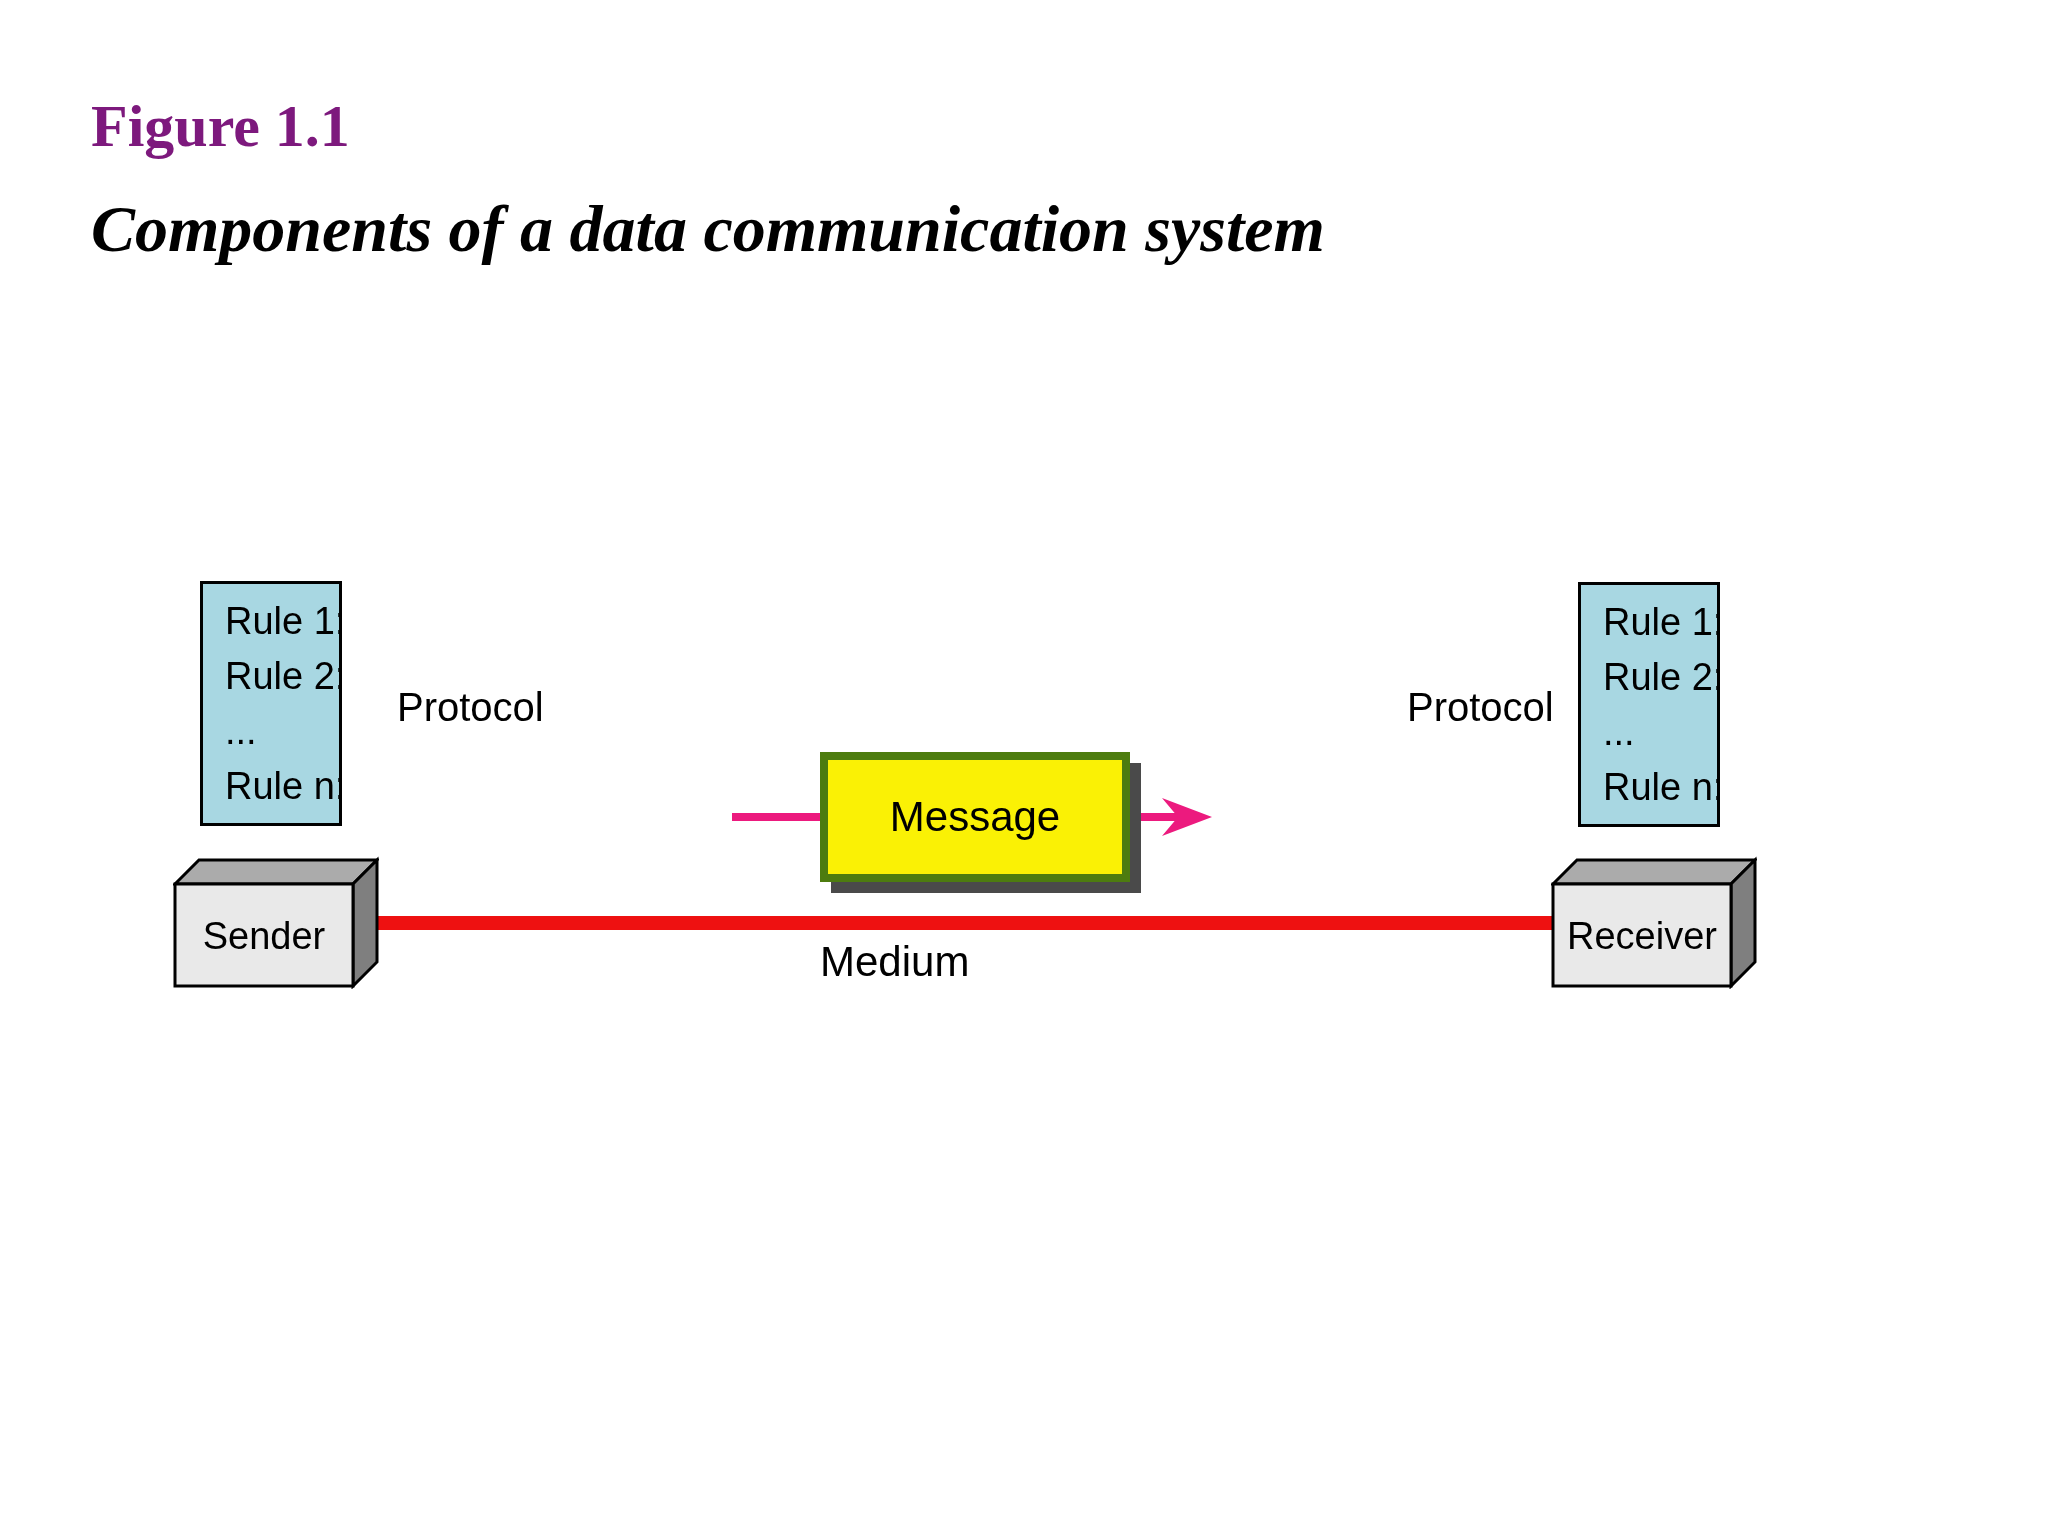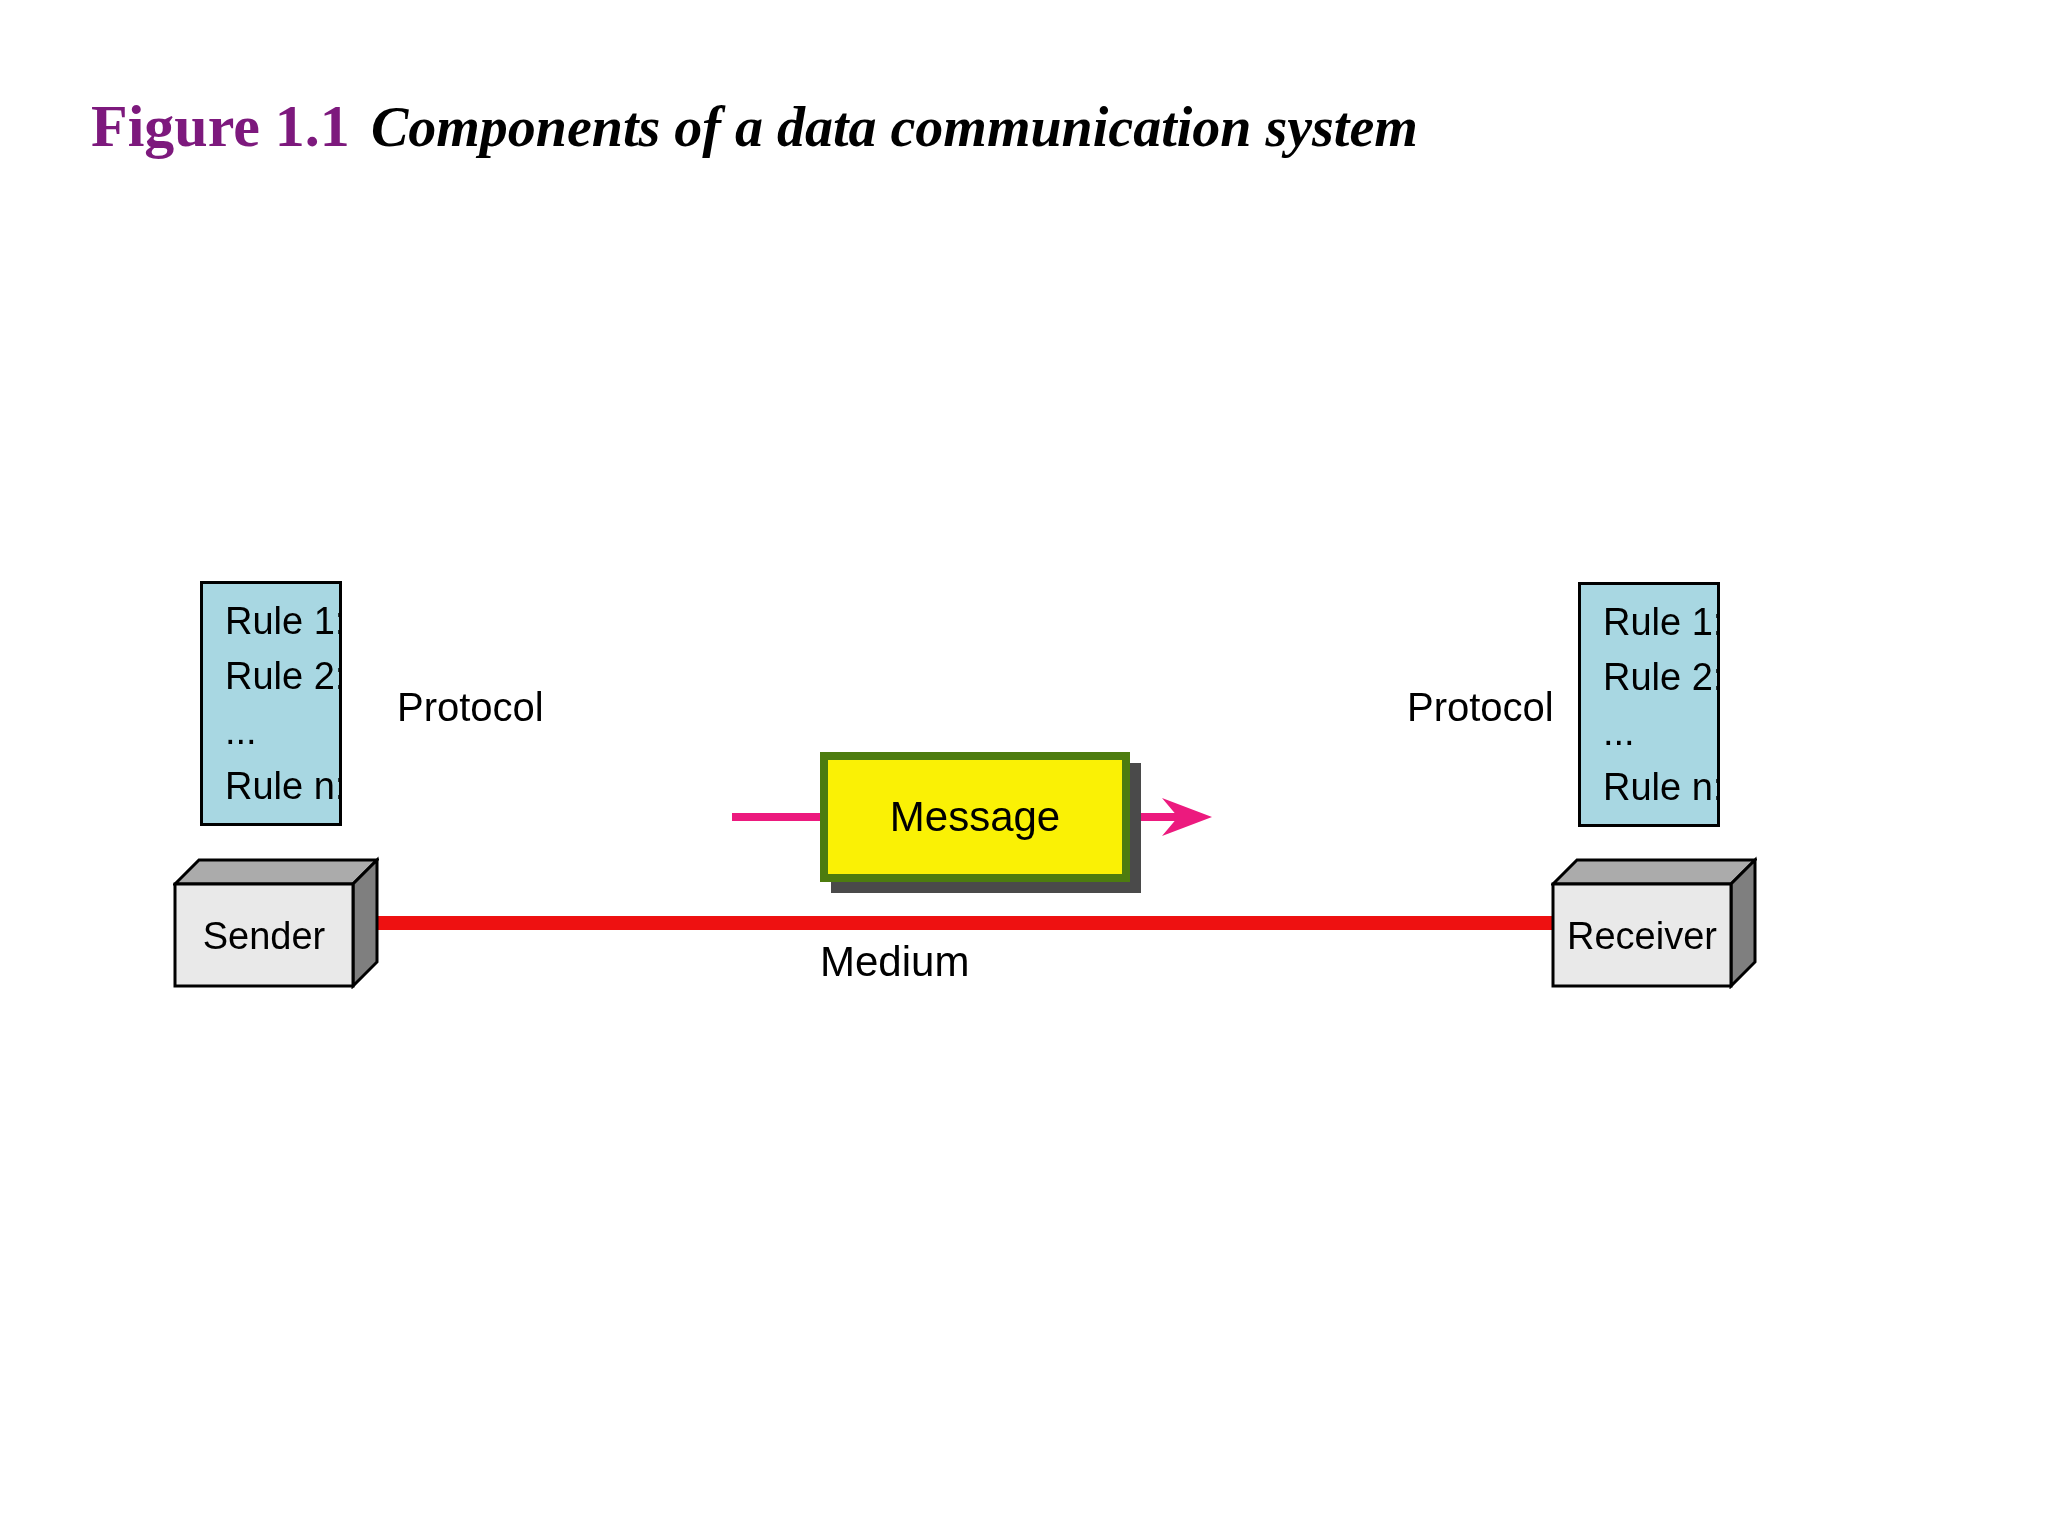--- a/index.html
+++ b/index.html
@@ -23,8 +23,9 @@
     top: 92px;
     display: flex;
     align-items: baseline;
-    gap: 21px;
+    gap: 30px;
     white-space: nowrap;
+    flex-direction: column;
   }
   .fig-label {
     font-family: "Liberation Serif", serif;

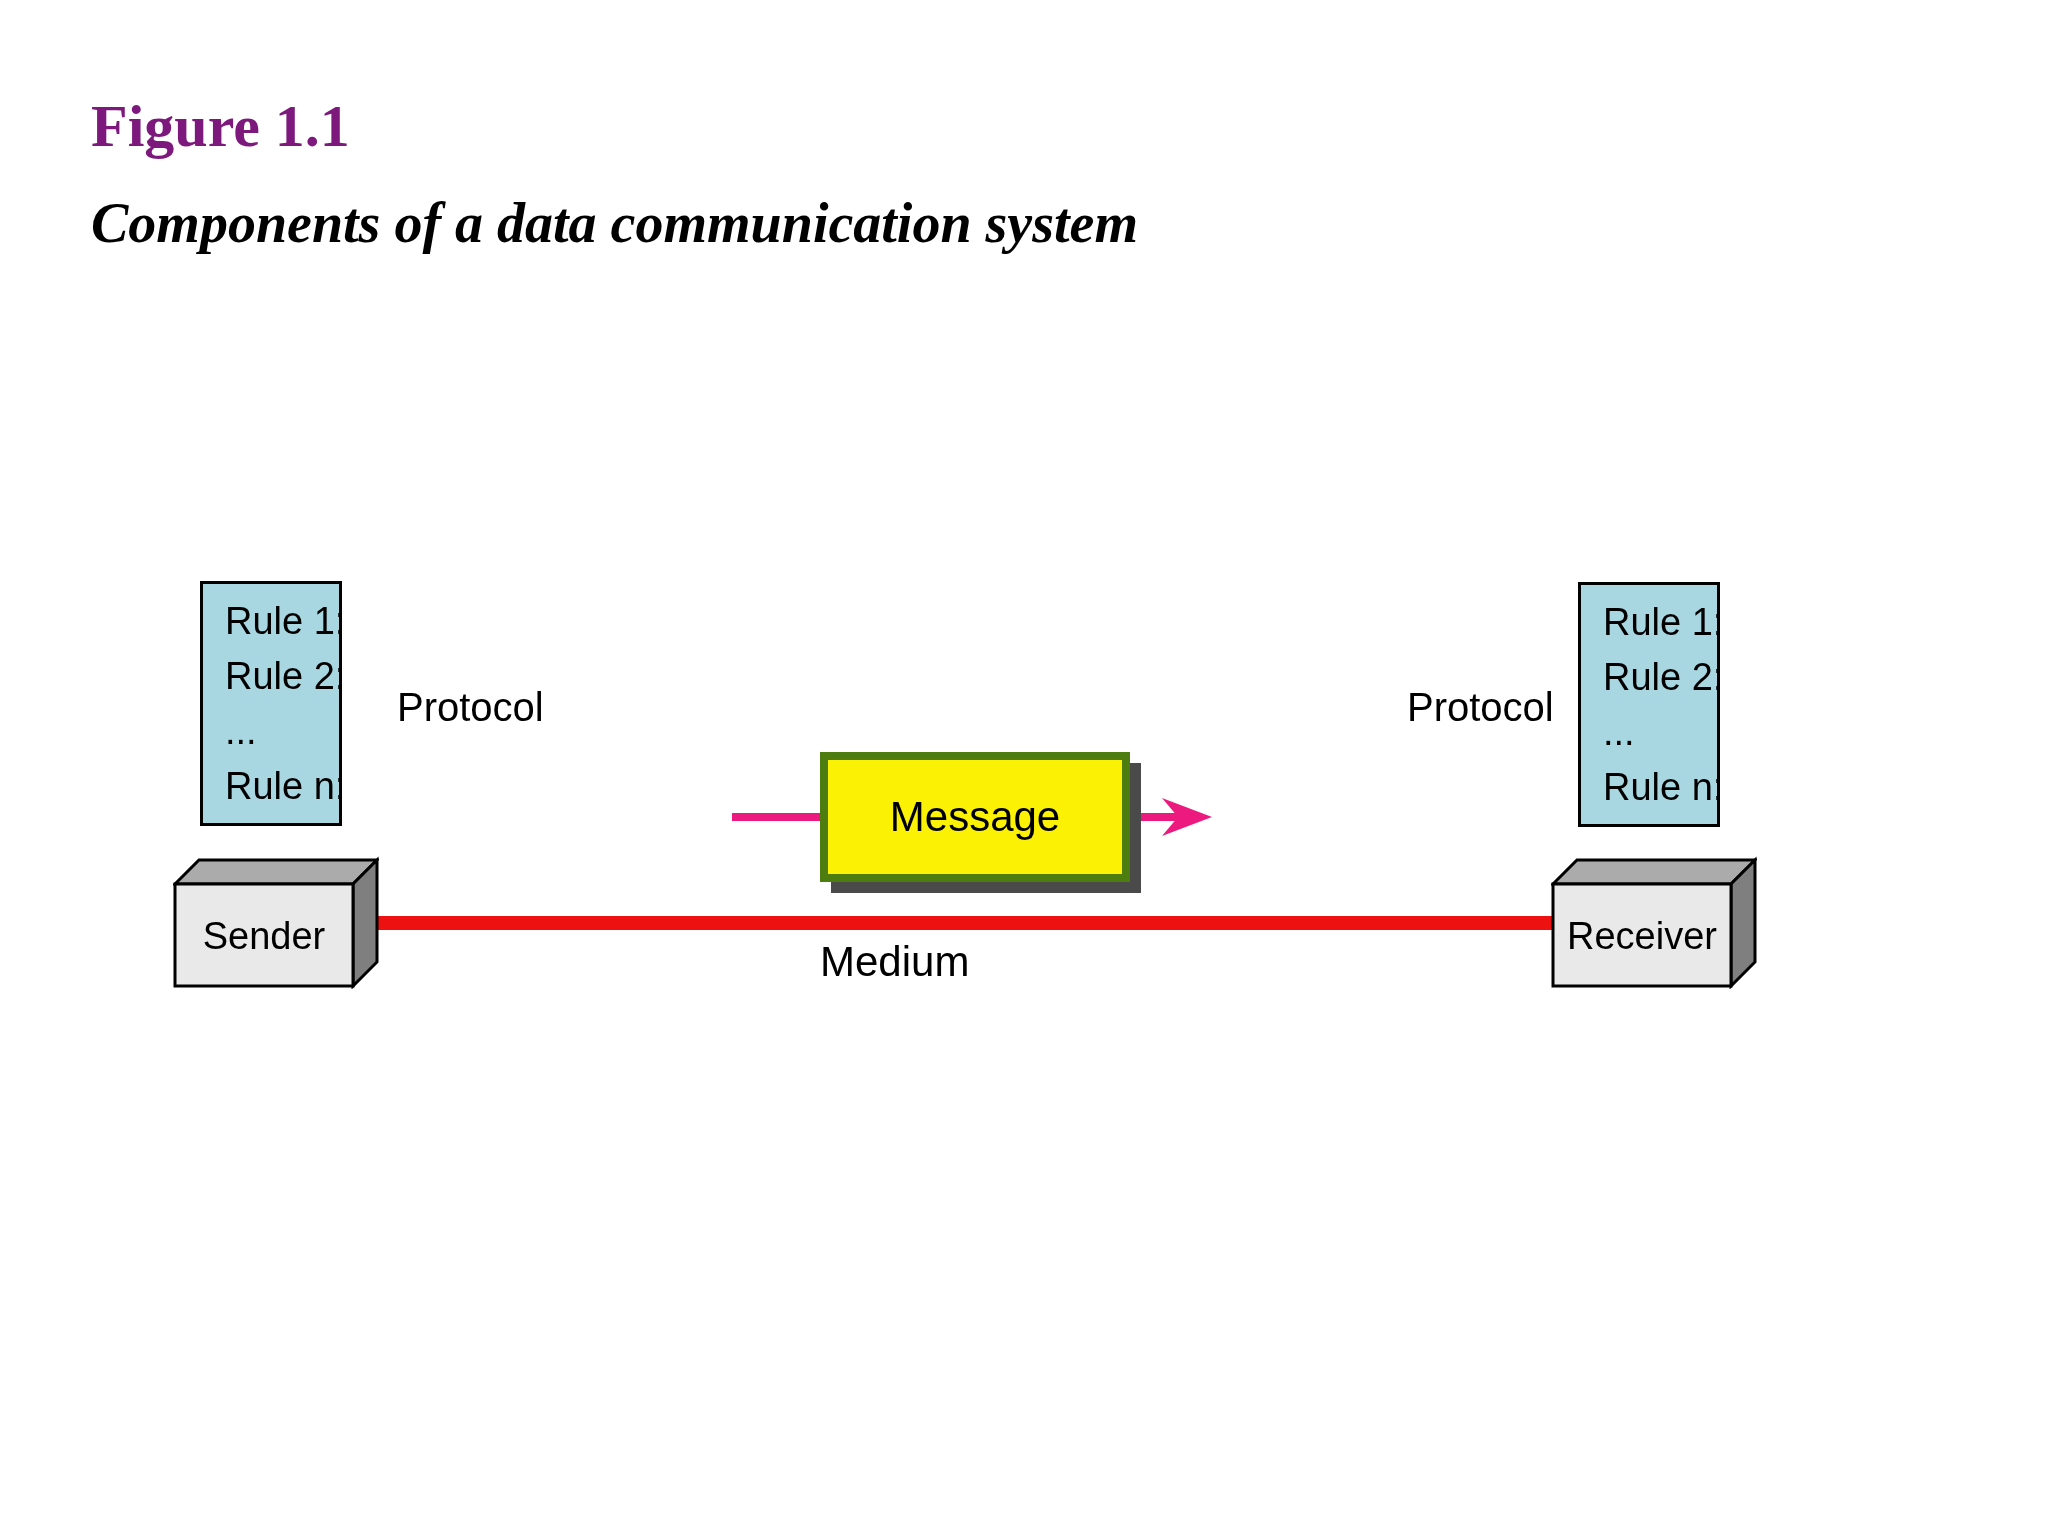--- a/index.html
+++ b/index.html
@@ -37,7 +37,7 @@
     font-family: "Liberation Serif", serif;
     font-weight: 700;
     font-style: italic;
-    font-size: 56px;
+    font-size: 66px;
     color: #000000;
   }
 

